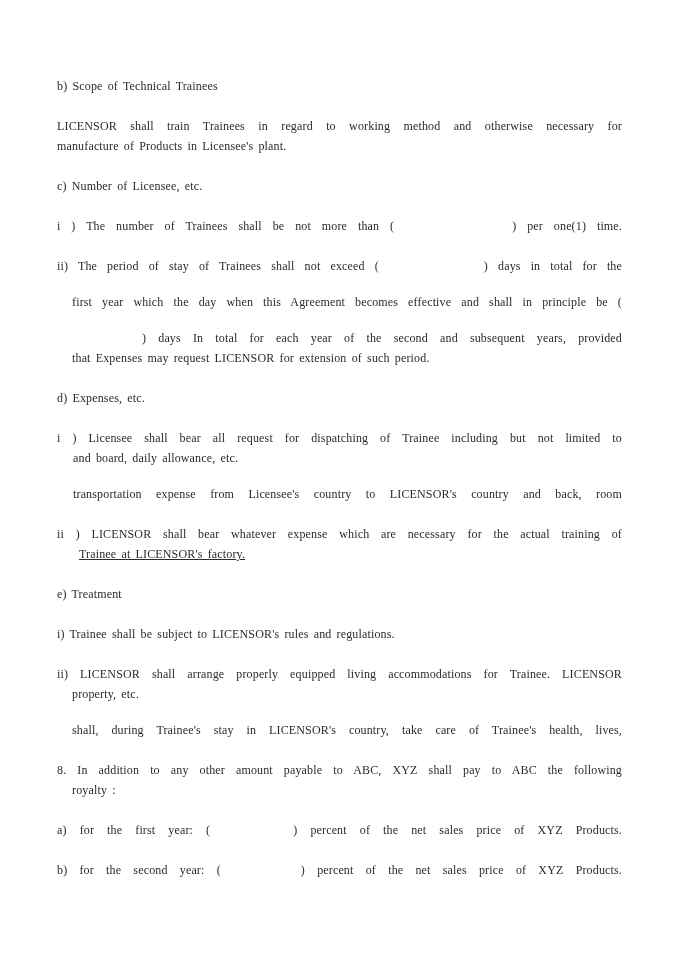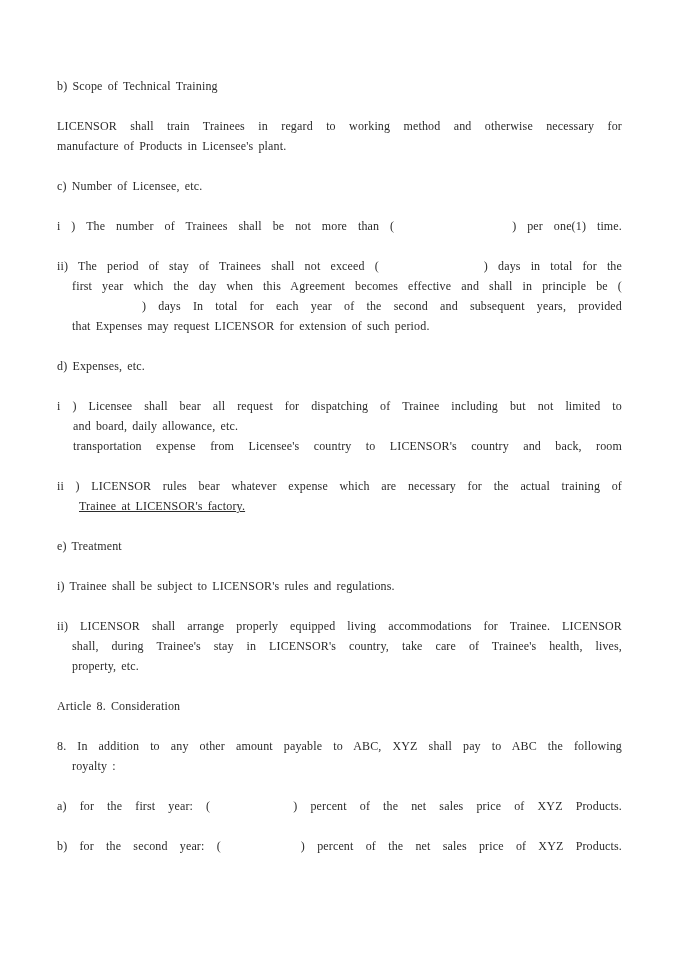--- a/index.html
+++ b/index.html
@@ -48,7 +48,7 @@
 
 <div class="page" style="background: rgb(255, 255, 255); color: rgb(43, 43, 43);">
     <div class="block">
-      <div class="line">b) Scope of Technical Training</div>
+      <div class="line">b) Scope of Technical Trainees</div>
     </div>
     <div class="block">
       <div class="line j">LICENSOR shall train Trainees in regard to working method and otherwise necessary for</div>

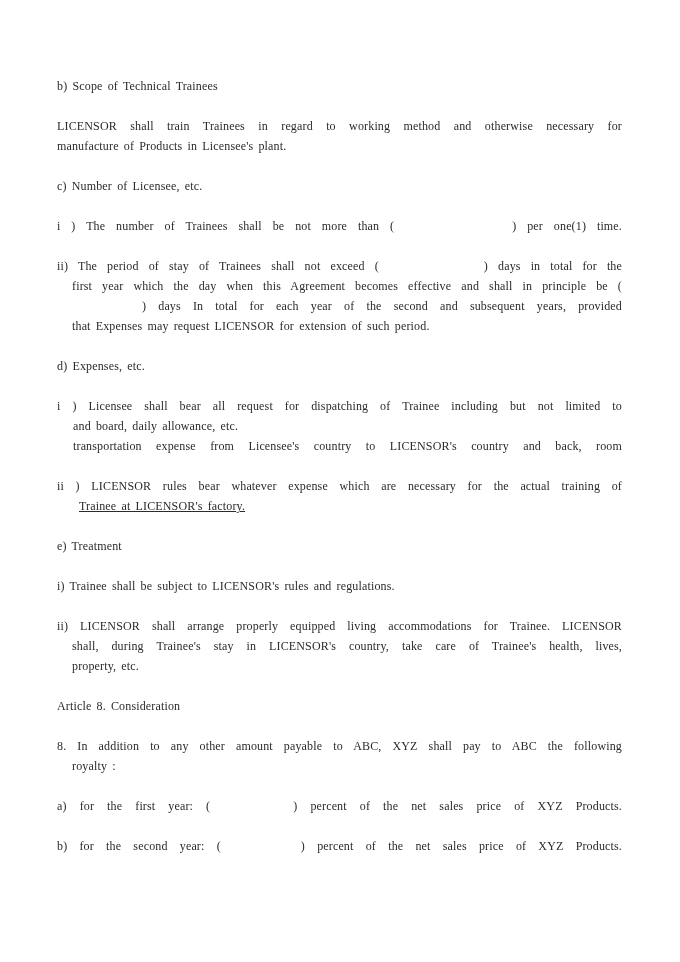--- a/index.html
+++ b/index.html
@@ -36,6 +36,7 @@
   .line.j {
     text-align: justify;
     text-align-last: justify;
+    margin-top: 16px;
   }
   .blank {
     display: inline-block;

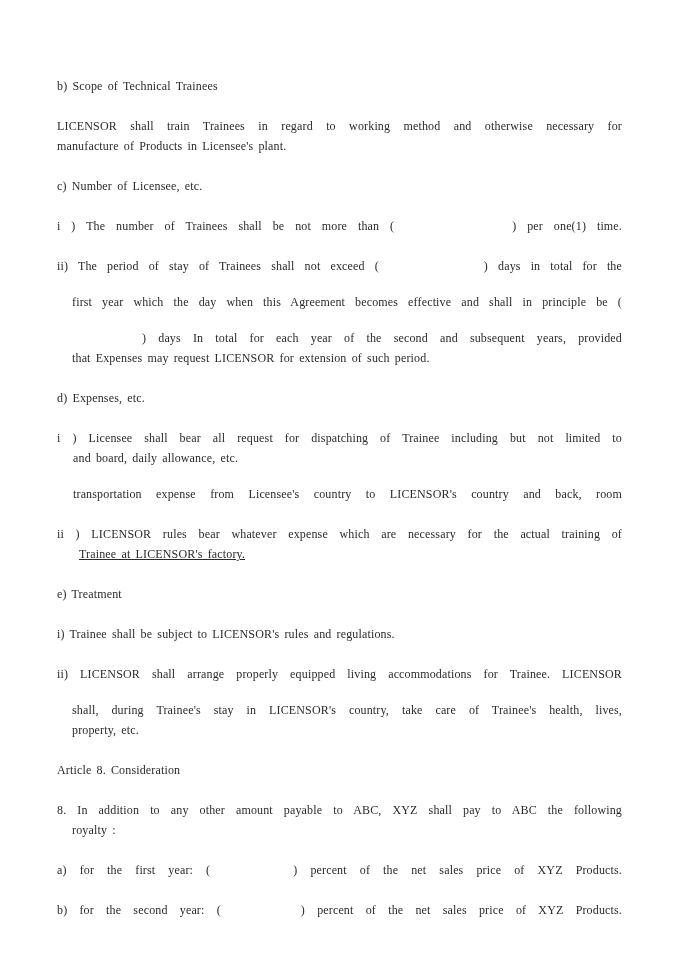--- a/index.html
+++ b/index.html
@@ -76,7 +76,7 @@
       <div class="line j" style="padding-left: 16px;">transportation expense from Licensee's country to LICENSOR's country and back, room</div>
     </div>
     <div class="block">
-      <div class="line j">ii ) LICENSOR rules bear whatever expense which are necessary for the actual training of</div>
+      <div class="line j">ii ) LICENSOR shall bear whatever expense which are necessary for the actual training of</div>
       <div class="line" style="padding-left: 22px; text-decoration: underline;">Trainee at LICENSOR's factory.</div>
     </div>
     <div class="block">

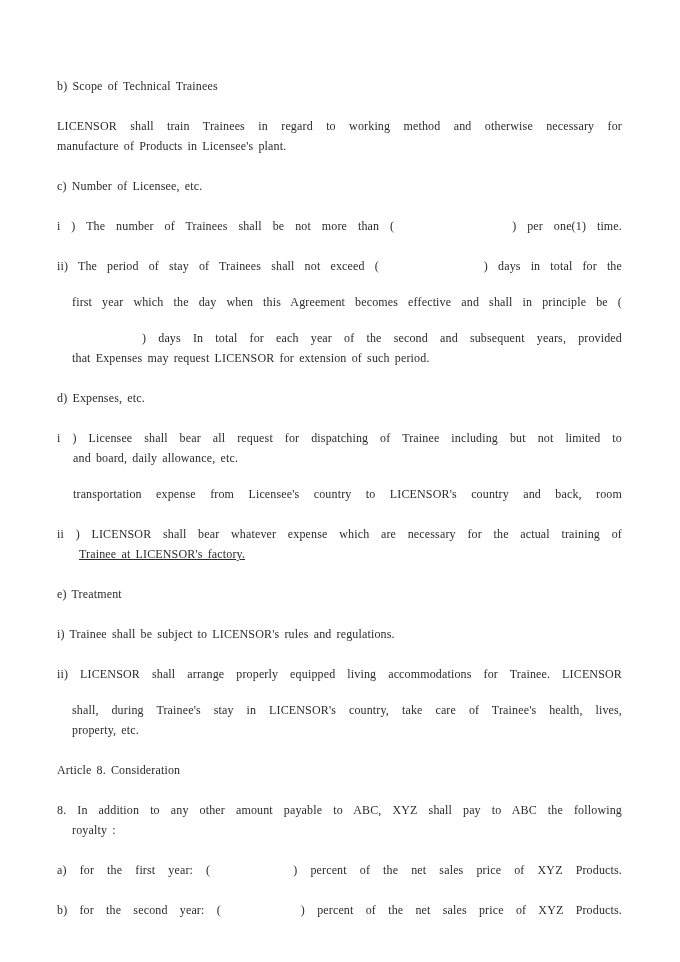--- a/index.html
+++ b/index.html
@@ -87,8 +87,8 @@
     </div>
     <div class="block">
       <div class="line j">ii) LICENSOR shall arrange properly equipped living accommodations for Trainee. LICENSOR</div>
+      <div class="line" style="padding-left: 15px;">property, etc.</div>
       <div class="line j" style="padding-left: 15px;">shall, during Trainee's stay in LICENSOR's country, take care of Trainee's health, lives,</div>
-      <div class="line" style="padding-left: 15px;">property, etc.</div>
     </div>
     <div class="block">
       <div class="line">Article 8. Consideration</div>

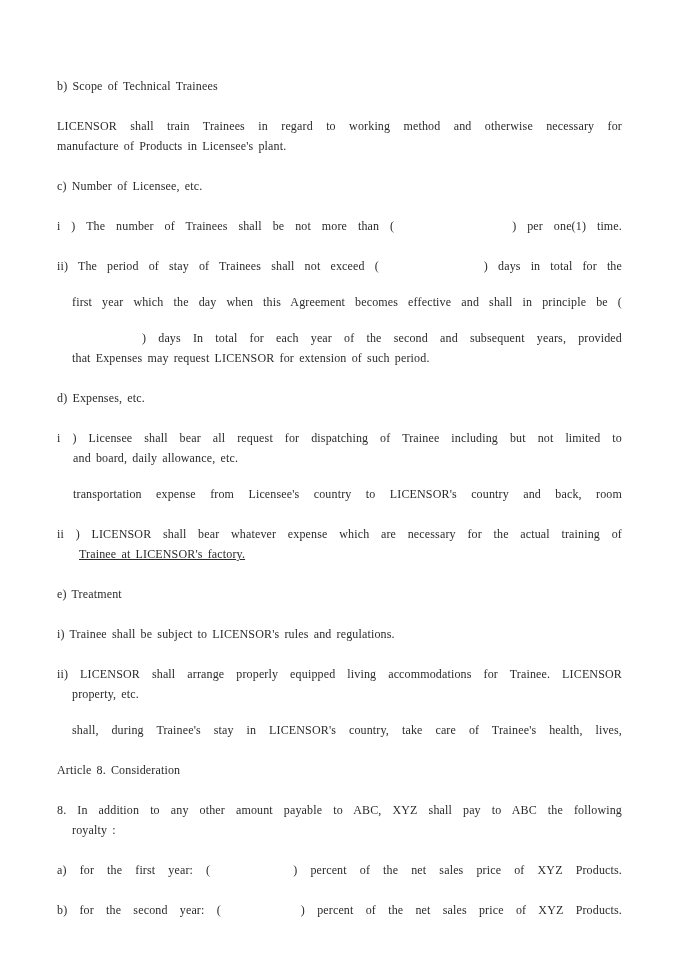--- a/index.html
+++ b/index.html
@@ -91,9 +91,6 @@
       <div class="line j" style="padding-left: 15px;">shall, during Trainee's stay in LICENSOR's country, take care of Trainee's health, lives,</div>
     </div>
     <div class="block">
-      <div class="line">Article 8. Consideration</div>
-    </div>
-    <div class="block">
       <div class="line j">8. In addition to any other amount payable to ABC, XYZ shall pay to ABC the following</div>
       <div class="line" style="padding-left: 15px;">royalty :</div>
     </div>

